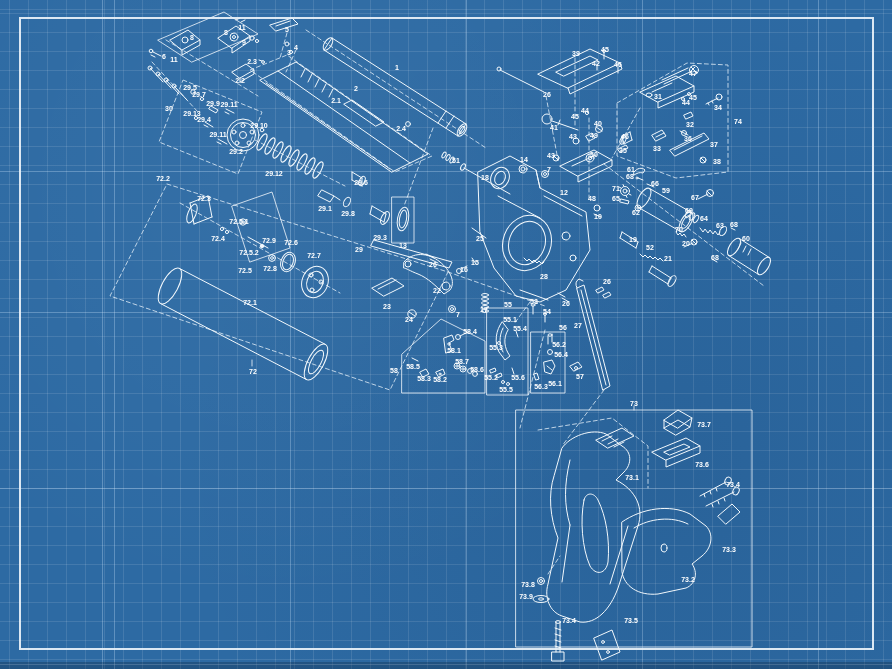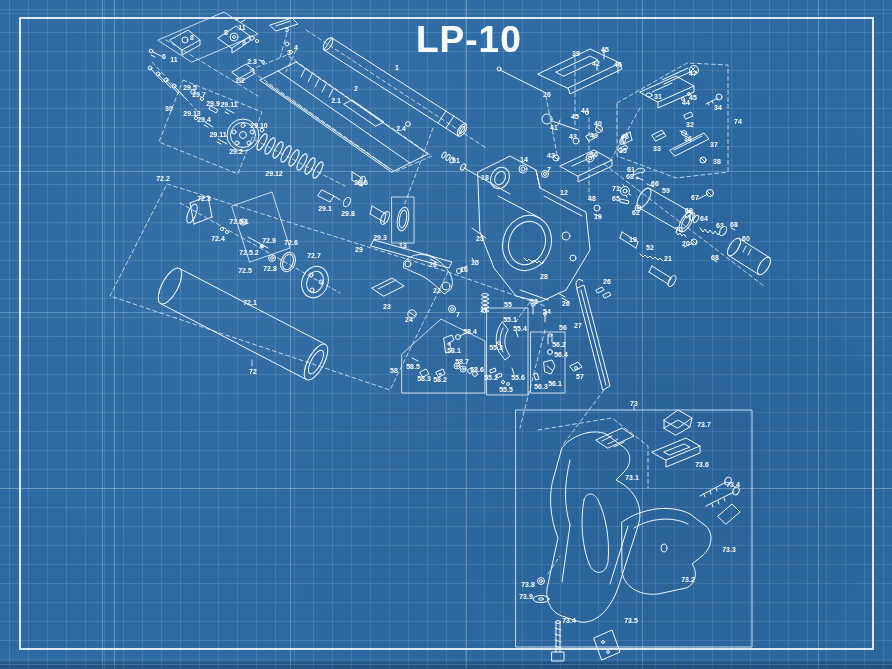--- a/index.html
+++ b/index.html
@@ -45,7 +45,6 @@
 
 <div id="stage">
 
-  <div id="diagram-title">LP-10</div>
 
   <svg id="art" width="892" height="669" viewBox="0 0 892 669">
 

